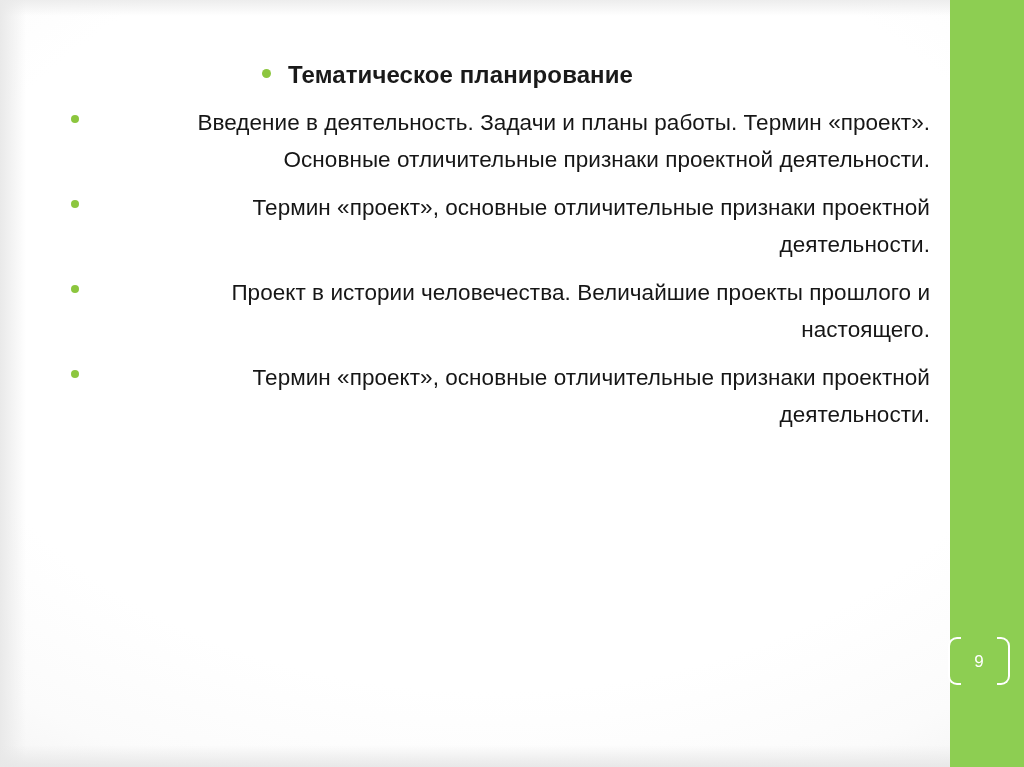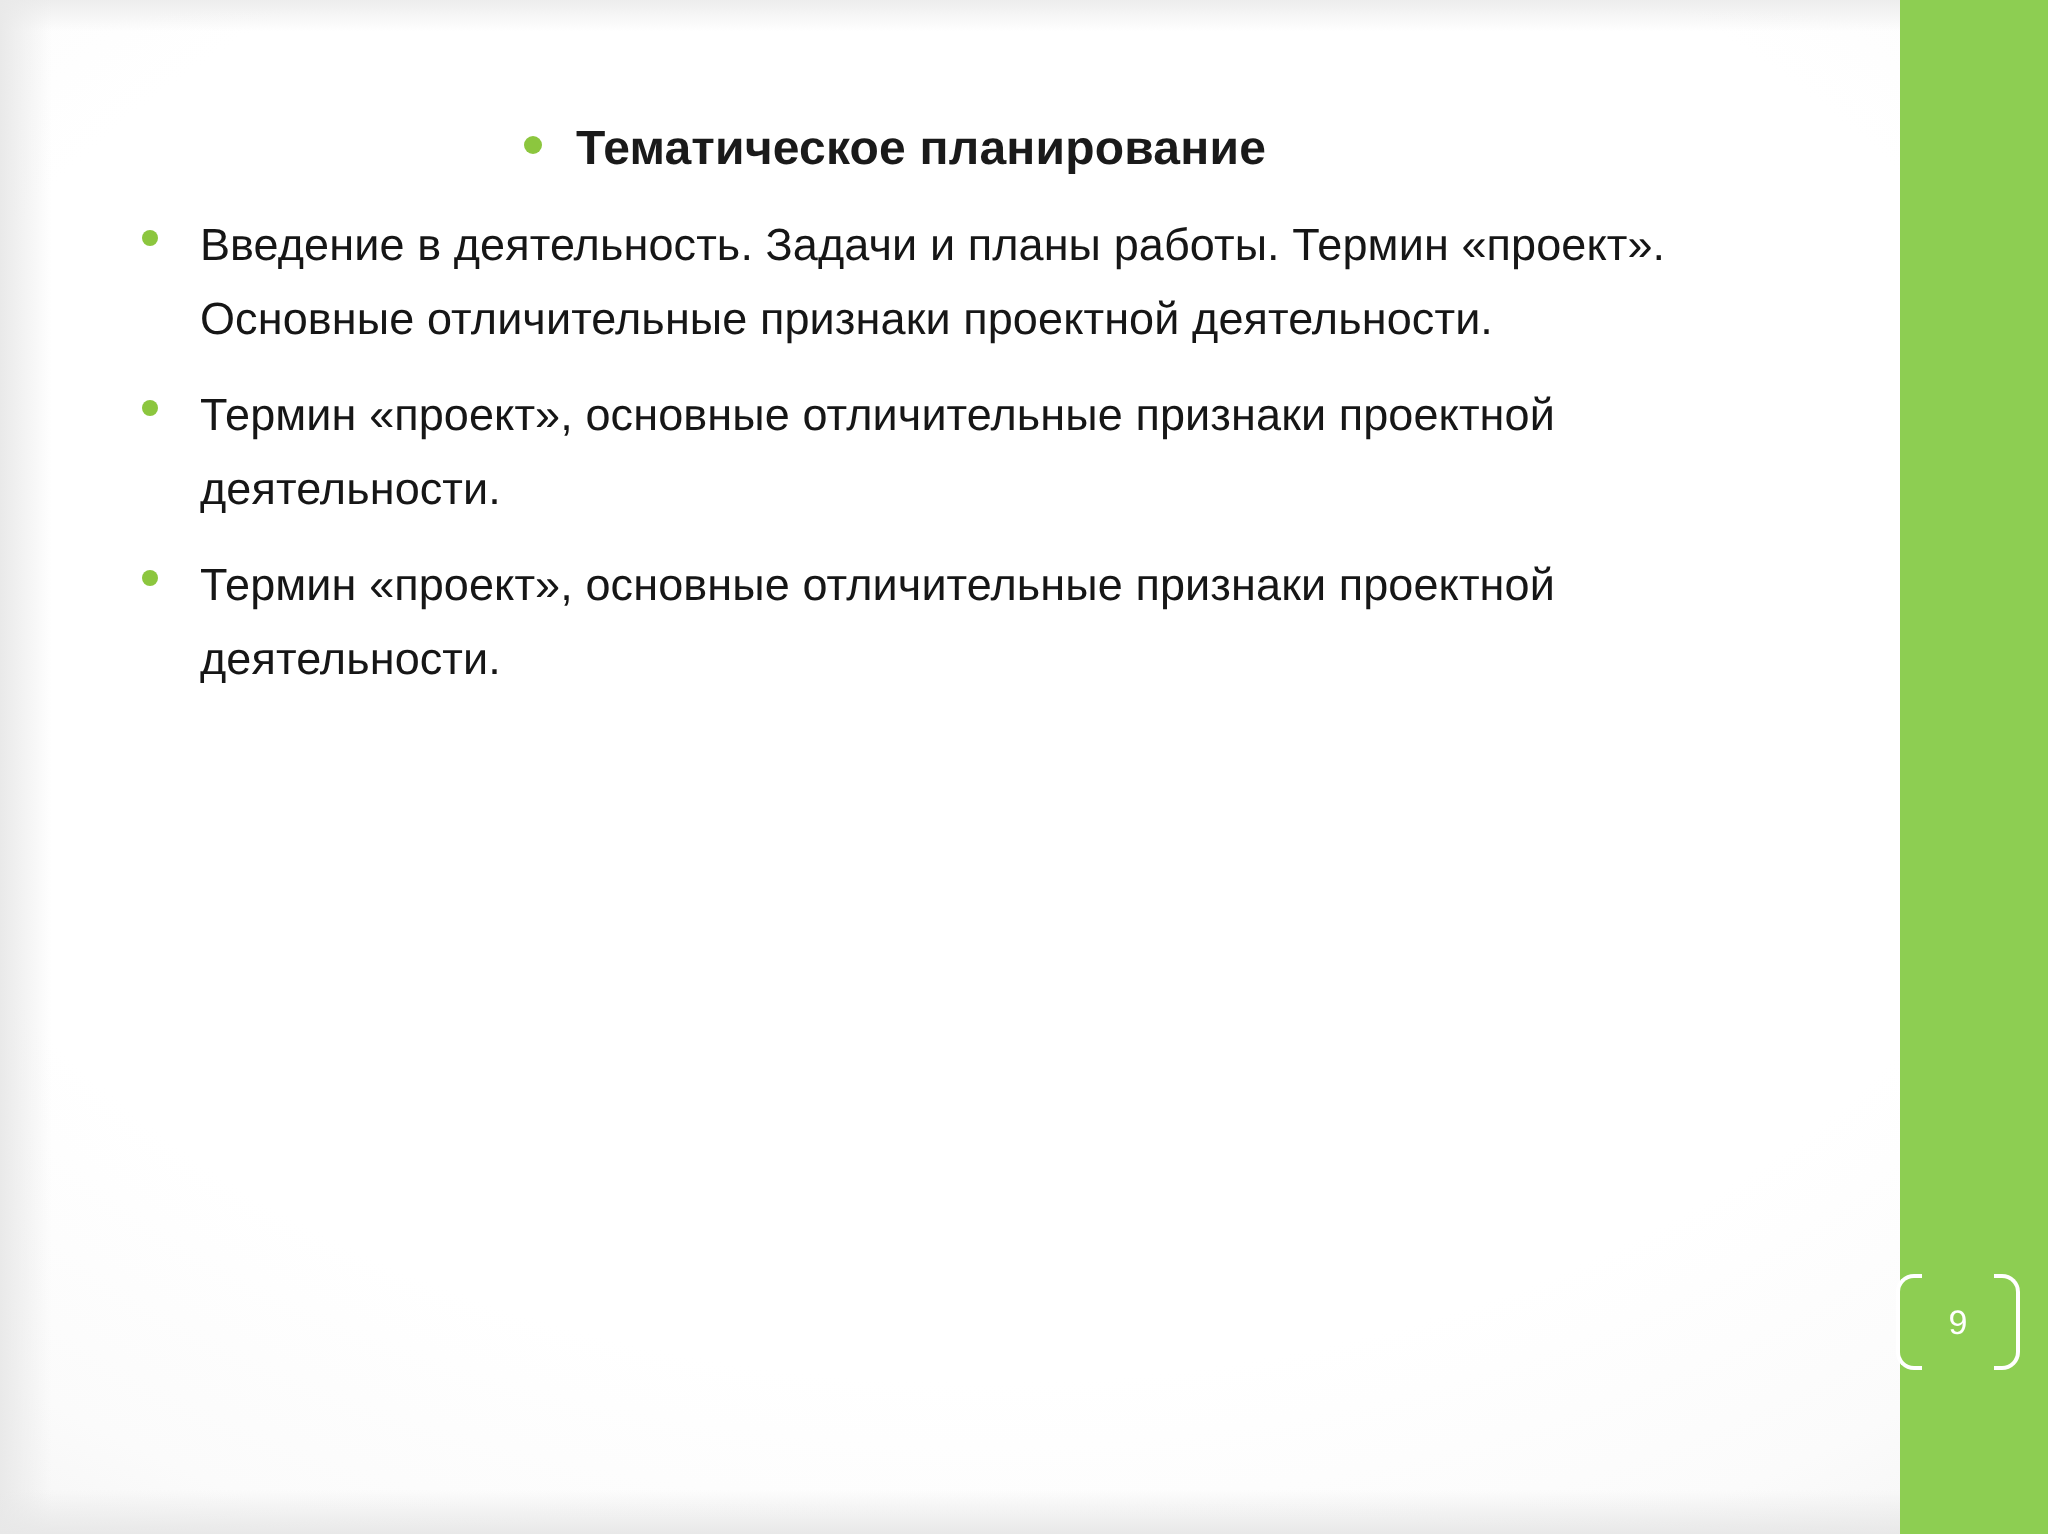--- a/index.html
+++ b/index.html
@@ -93,6 +93,7 @@
     left: 68px;
     top: 92px;
     width: 862px;
+    text-align: right;
   }
 
   .bullet-item {

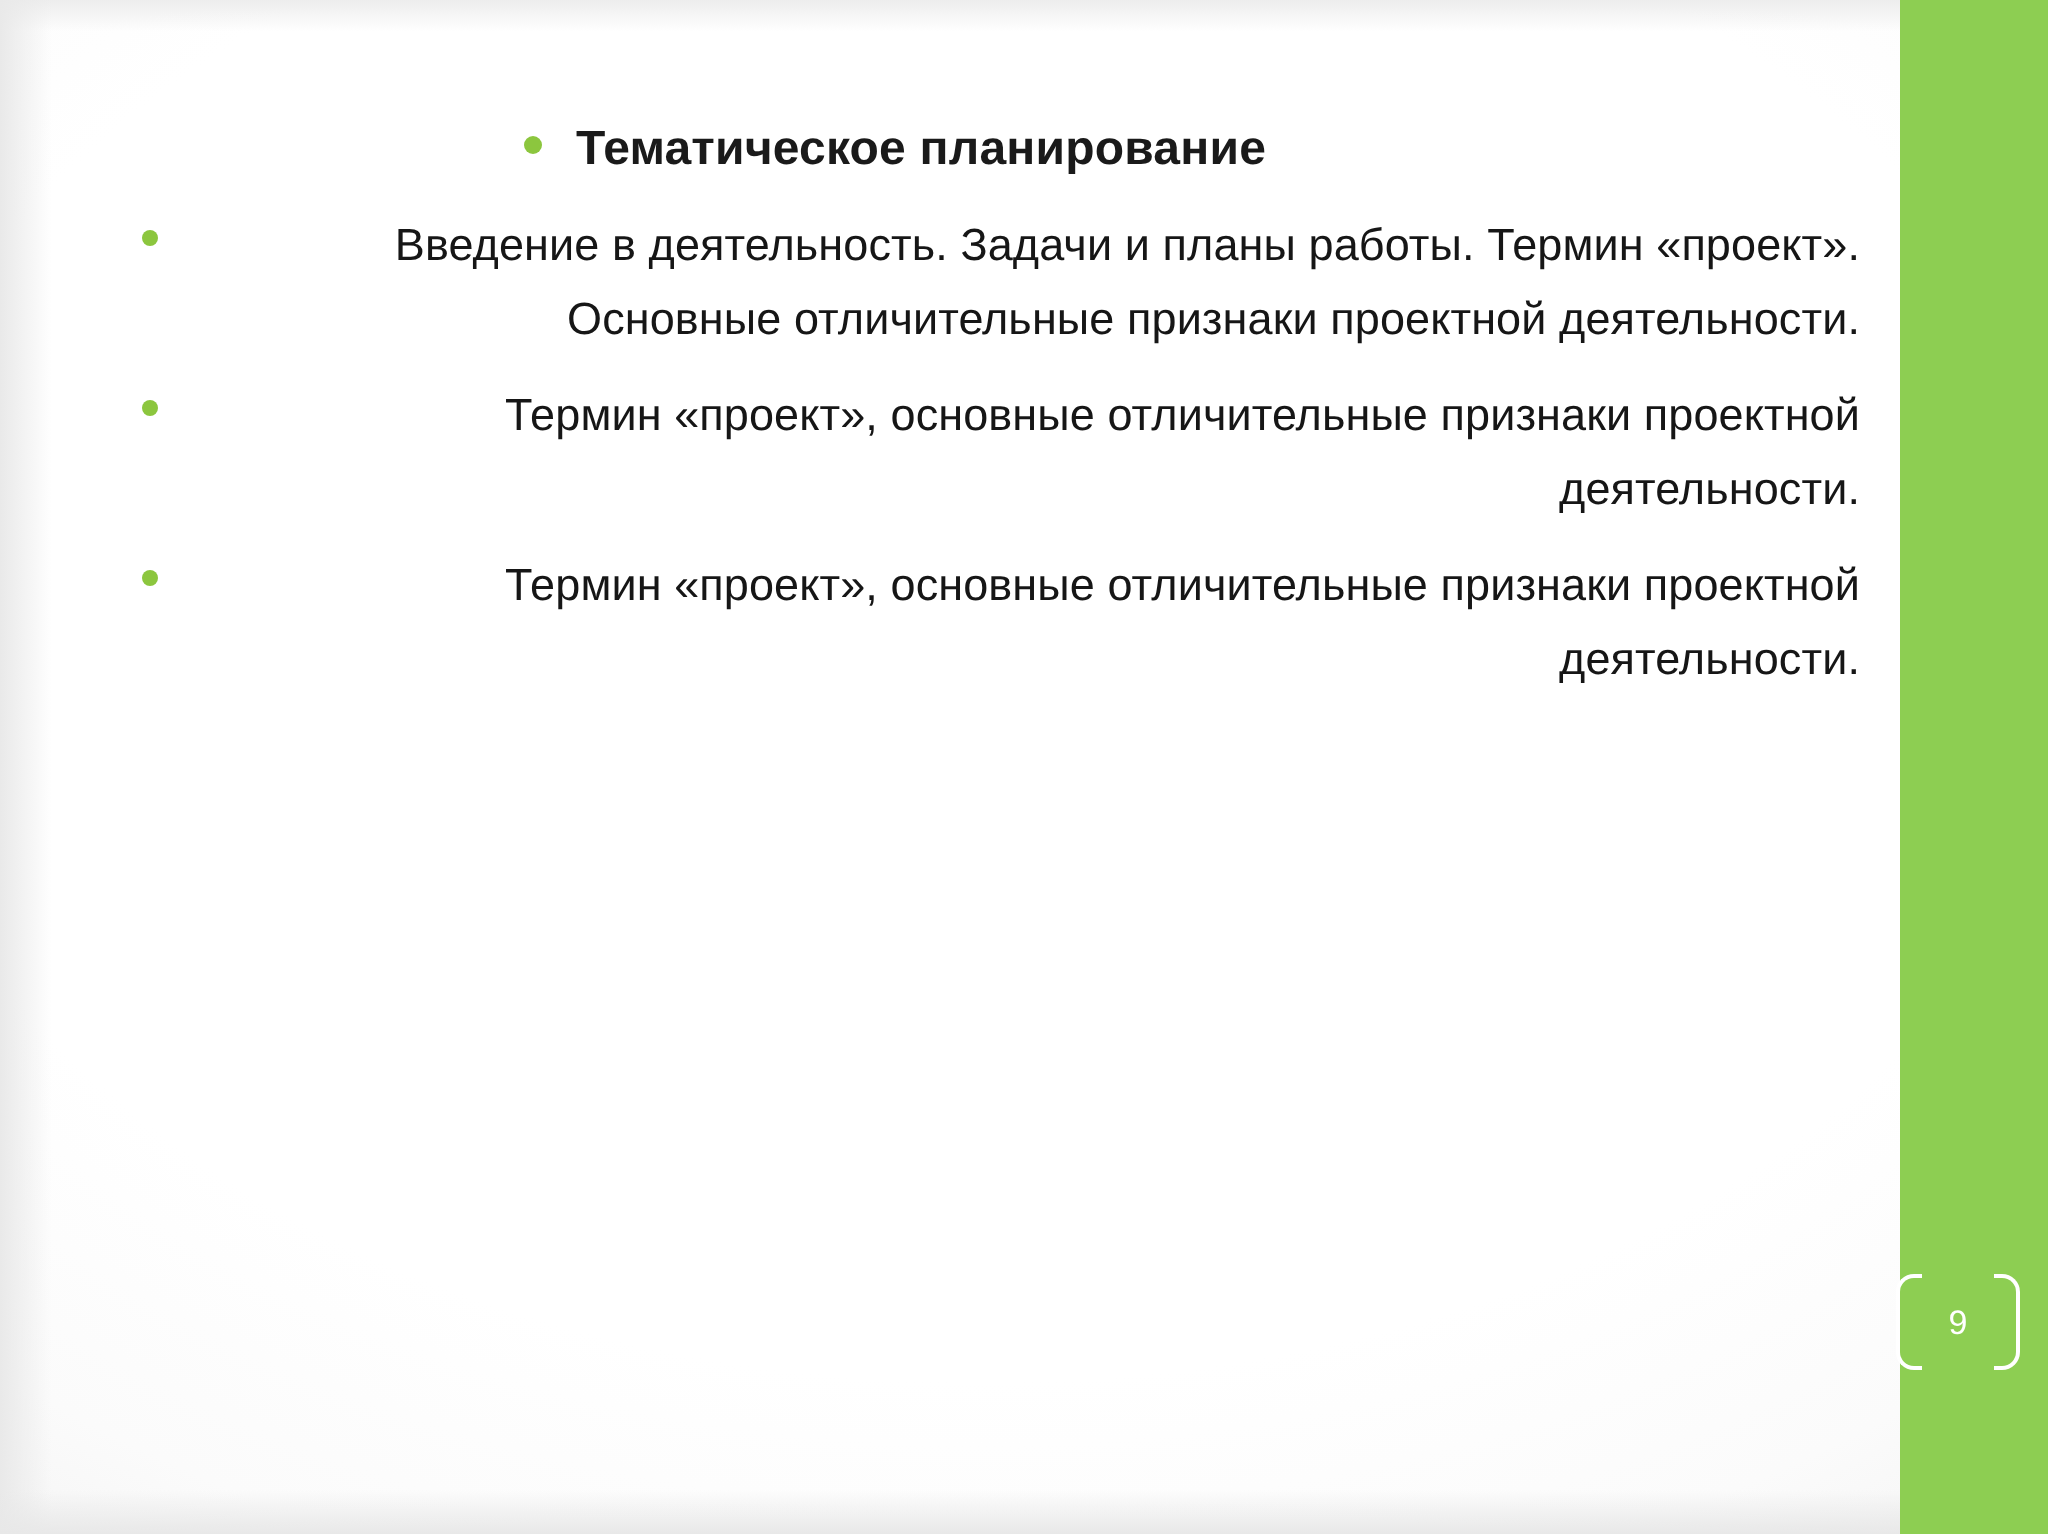--- a/index.html
+++ b/index.html
@@ -199,6 +199,10 @@
         <span class="bullet-text">Термин «проект», основные отличительные признаки проектной деятельности.</span>
       </div>
 
+      <div class="bullet-item">
+        <span class="bullet-dot" style="background: rgb(140, 198, 62);"></span>
+        <span class="bullet-text">Проект в истории человечества. Величайшие проекты прошлого и  настоящего.</span>
+      </div>
 
       <div class="bullet-item">
         <span class="bullet-dot" style="background: rgb(140, 198, 62);"></span>

